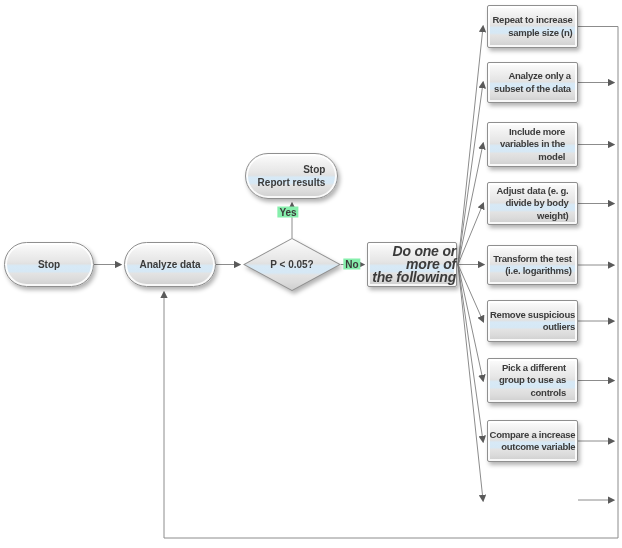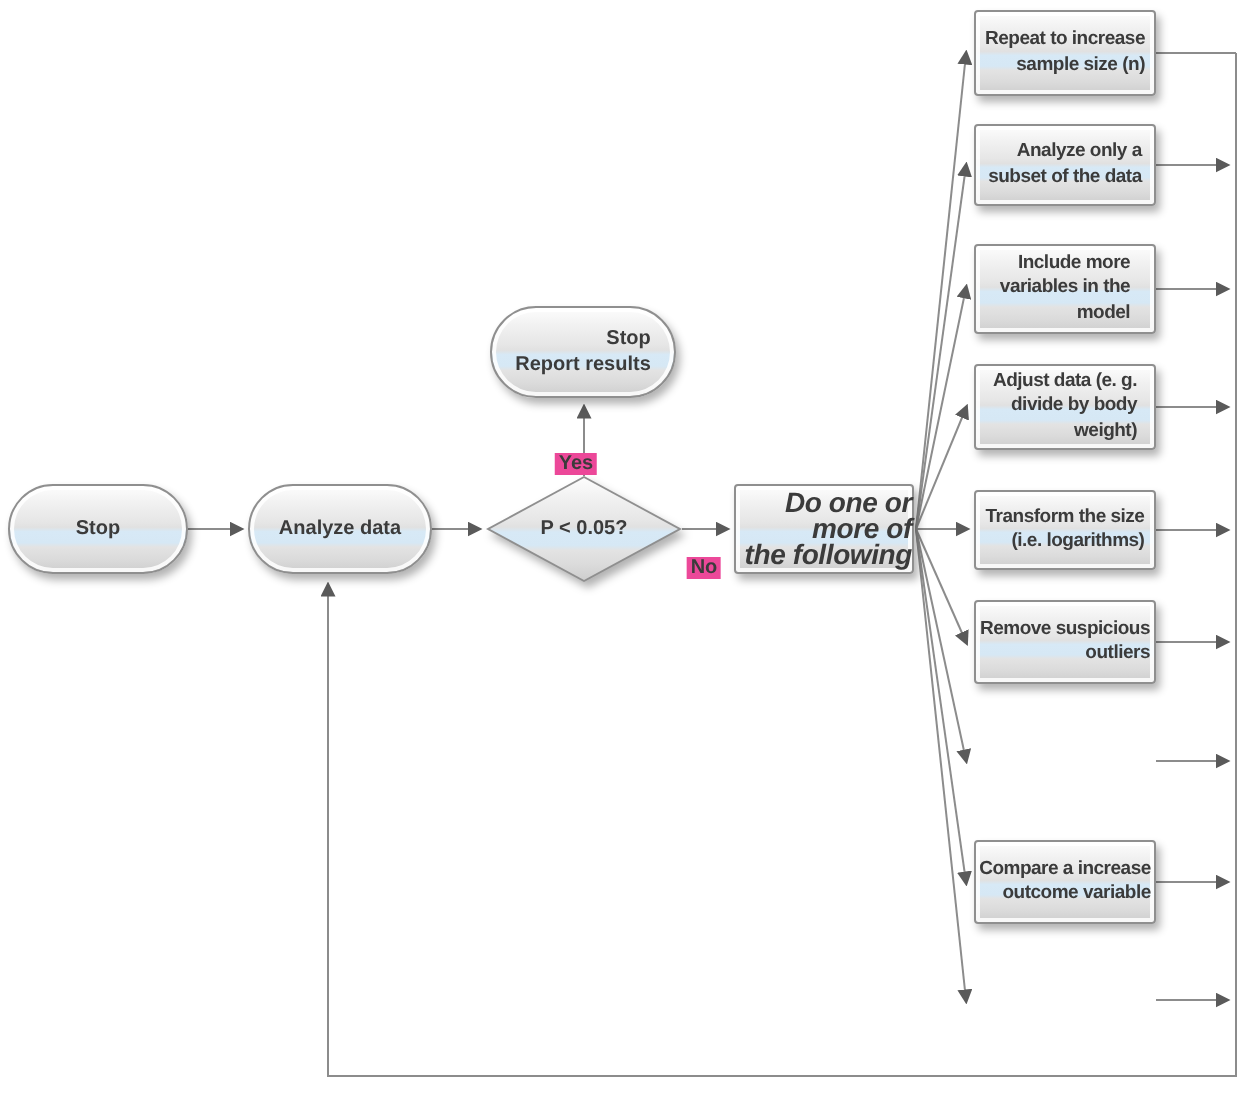--- a/index.html
+++ b/index.html
@@ -70,11 +70,10 @@
   }
   .edge-label{
     position:absolute;
-    background:#ec4899;
+    background:#86efac;
     padding:0 2px;
     font-size:10px;font-weight:bold;color:#3b3b3b;
     transform:translate(-50%,-50%);
-    margin-top:20px;
   }
 </style>
 </head>

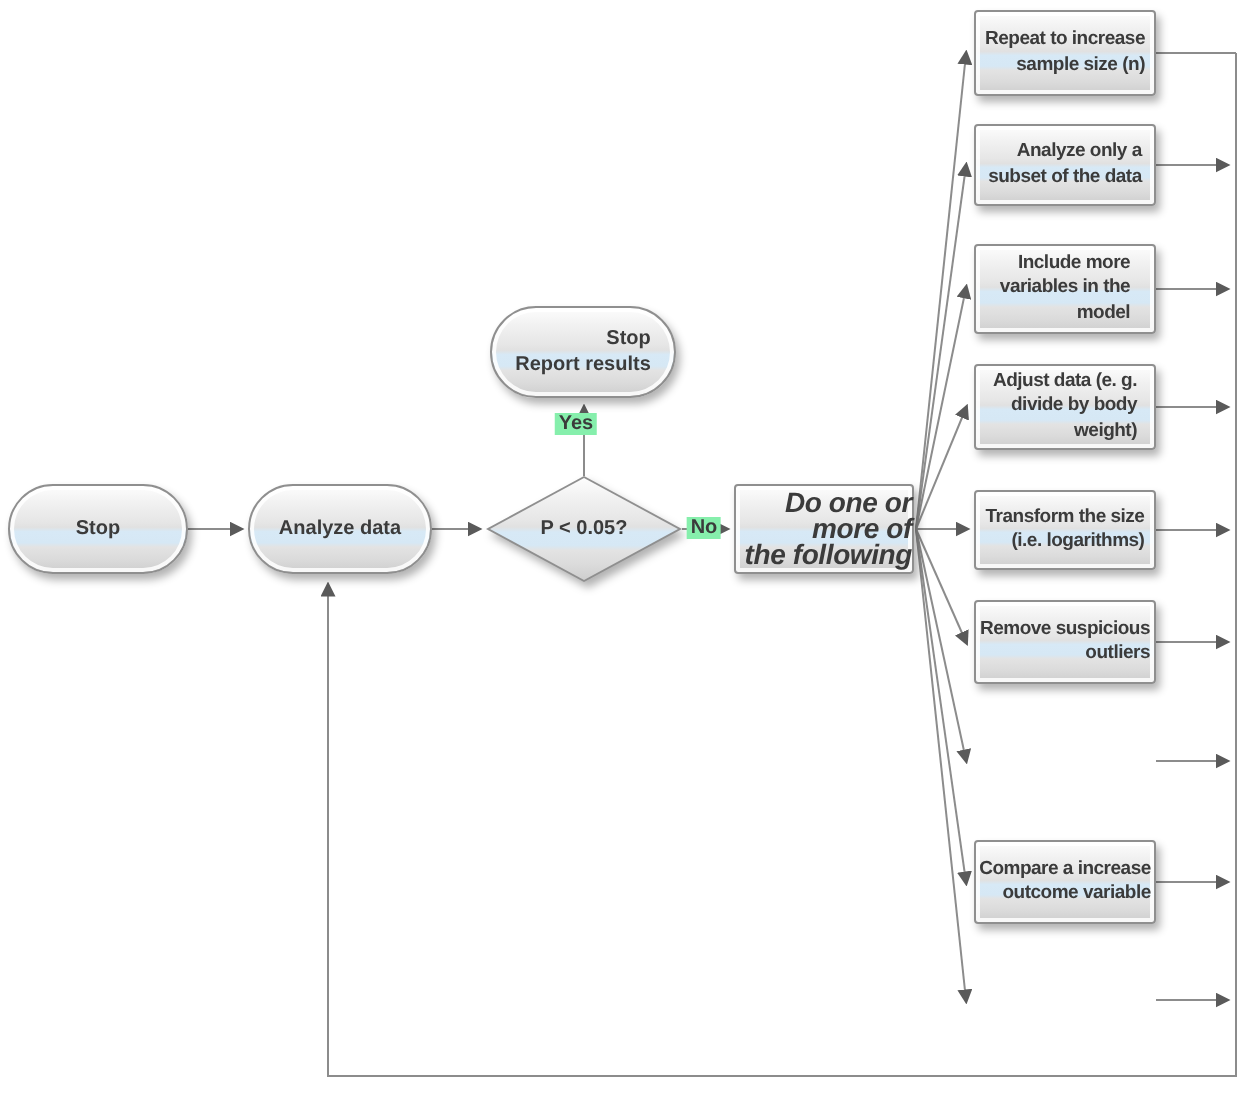--- a/index.html
+++ b/index.html
@@ -147,7 +147,7 @@
   <div class="node optbox" style="top:182px;height:43px">Adjust data (e. g.
 divide by body
 weight)</div>
-  <div class="node optbox" style="top:245px;height:40px">Transform the size
+  <div class="node optbox" style="top:245px;height:40px">Transform the test
 (i.e. logarithms)</div>
   <div class="node optbox" style="top:300px;height:42px">Remove suspicious
 outliers</div>

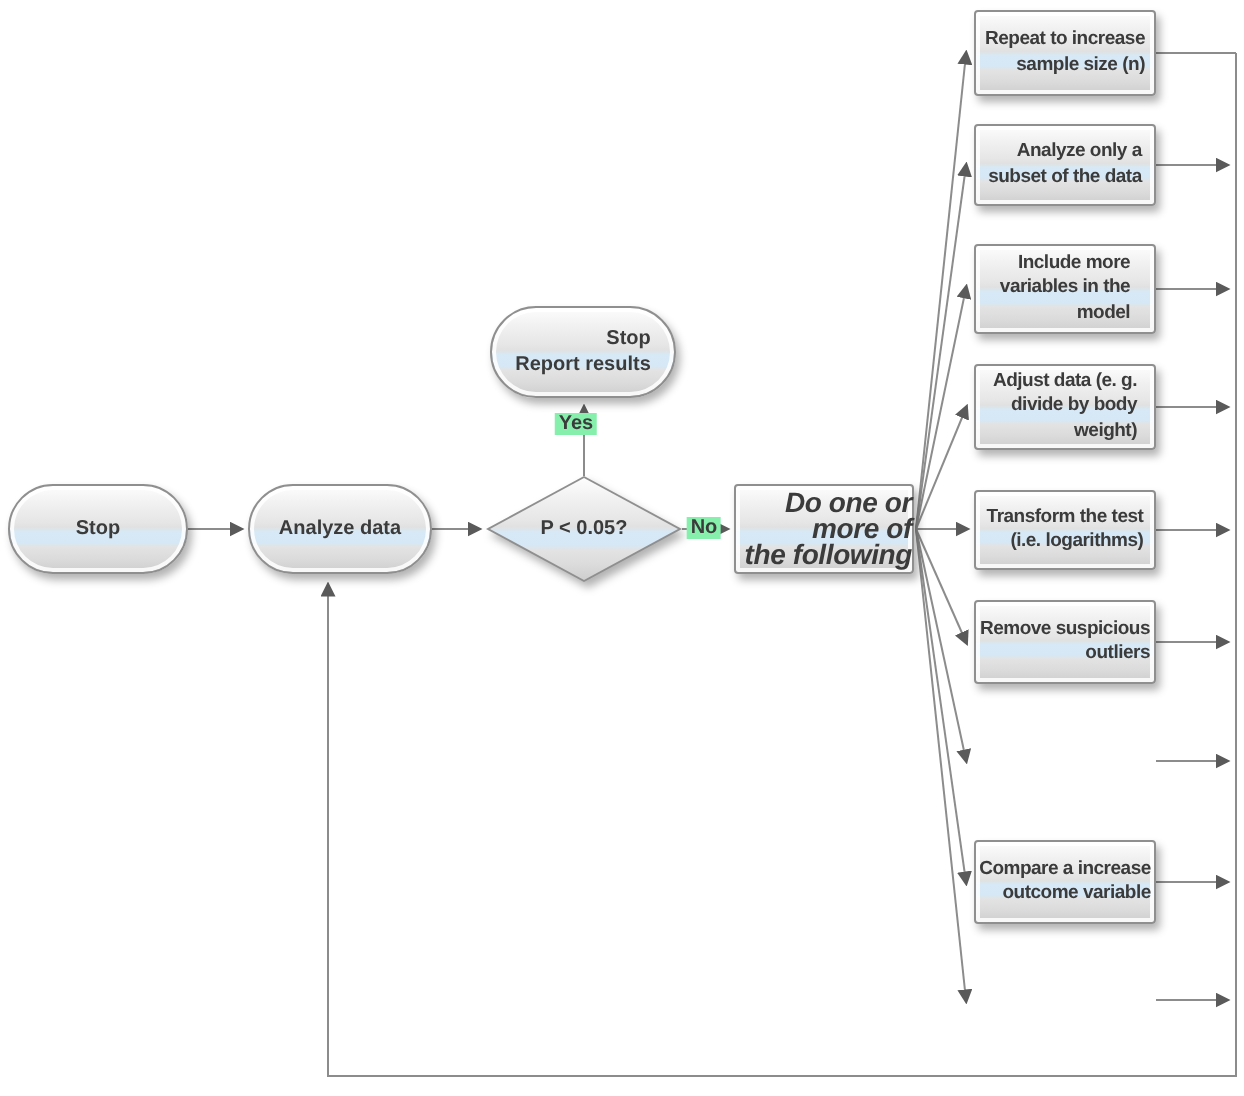--- a/index.html
+++ b/index.html
@@ -151,6 +151,9 @@
 (i.e. logarithms)</div>
   <div class="node optbox" style="top:300px;height:42px">Remove suspicious
 outliers</div>
+  <div class="node optbox" style="top:358px;height:45px">Pick a different
+group to use as
+controls</div>
   <div class="node optbox" style="top:420px;height:42px">Compare a increase
 outcome variable</div>
 

